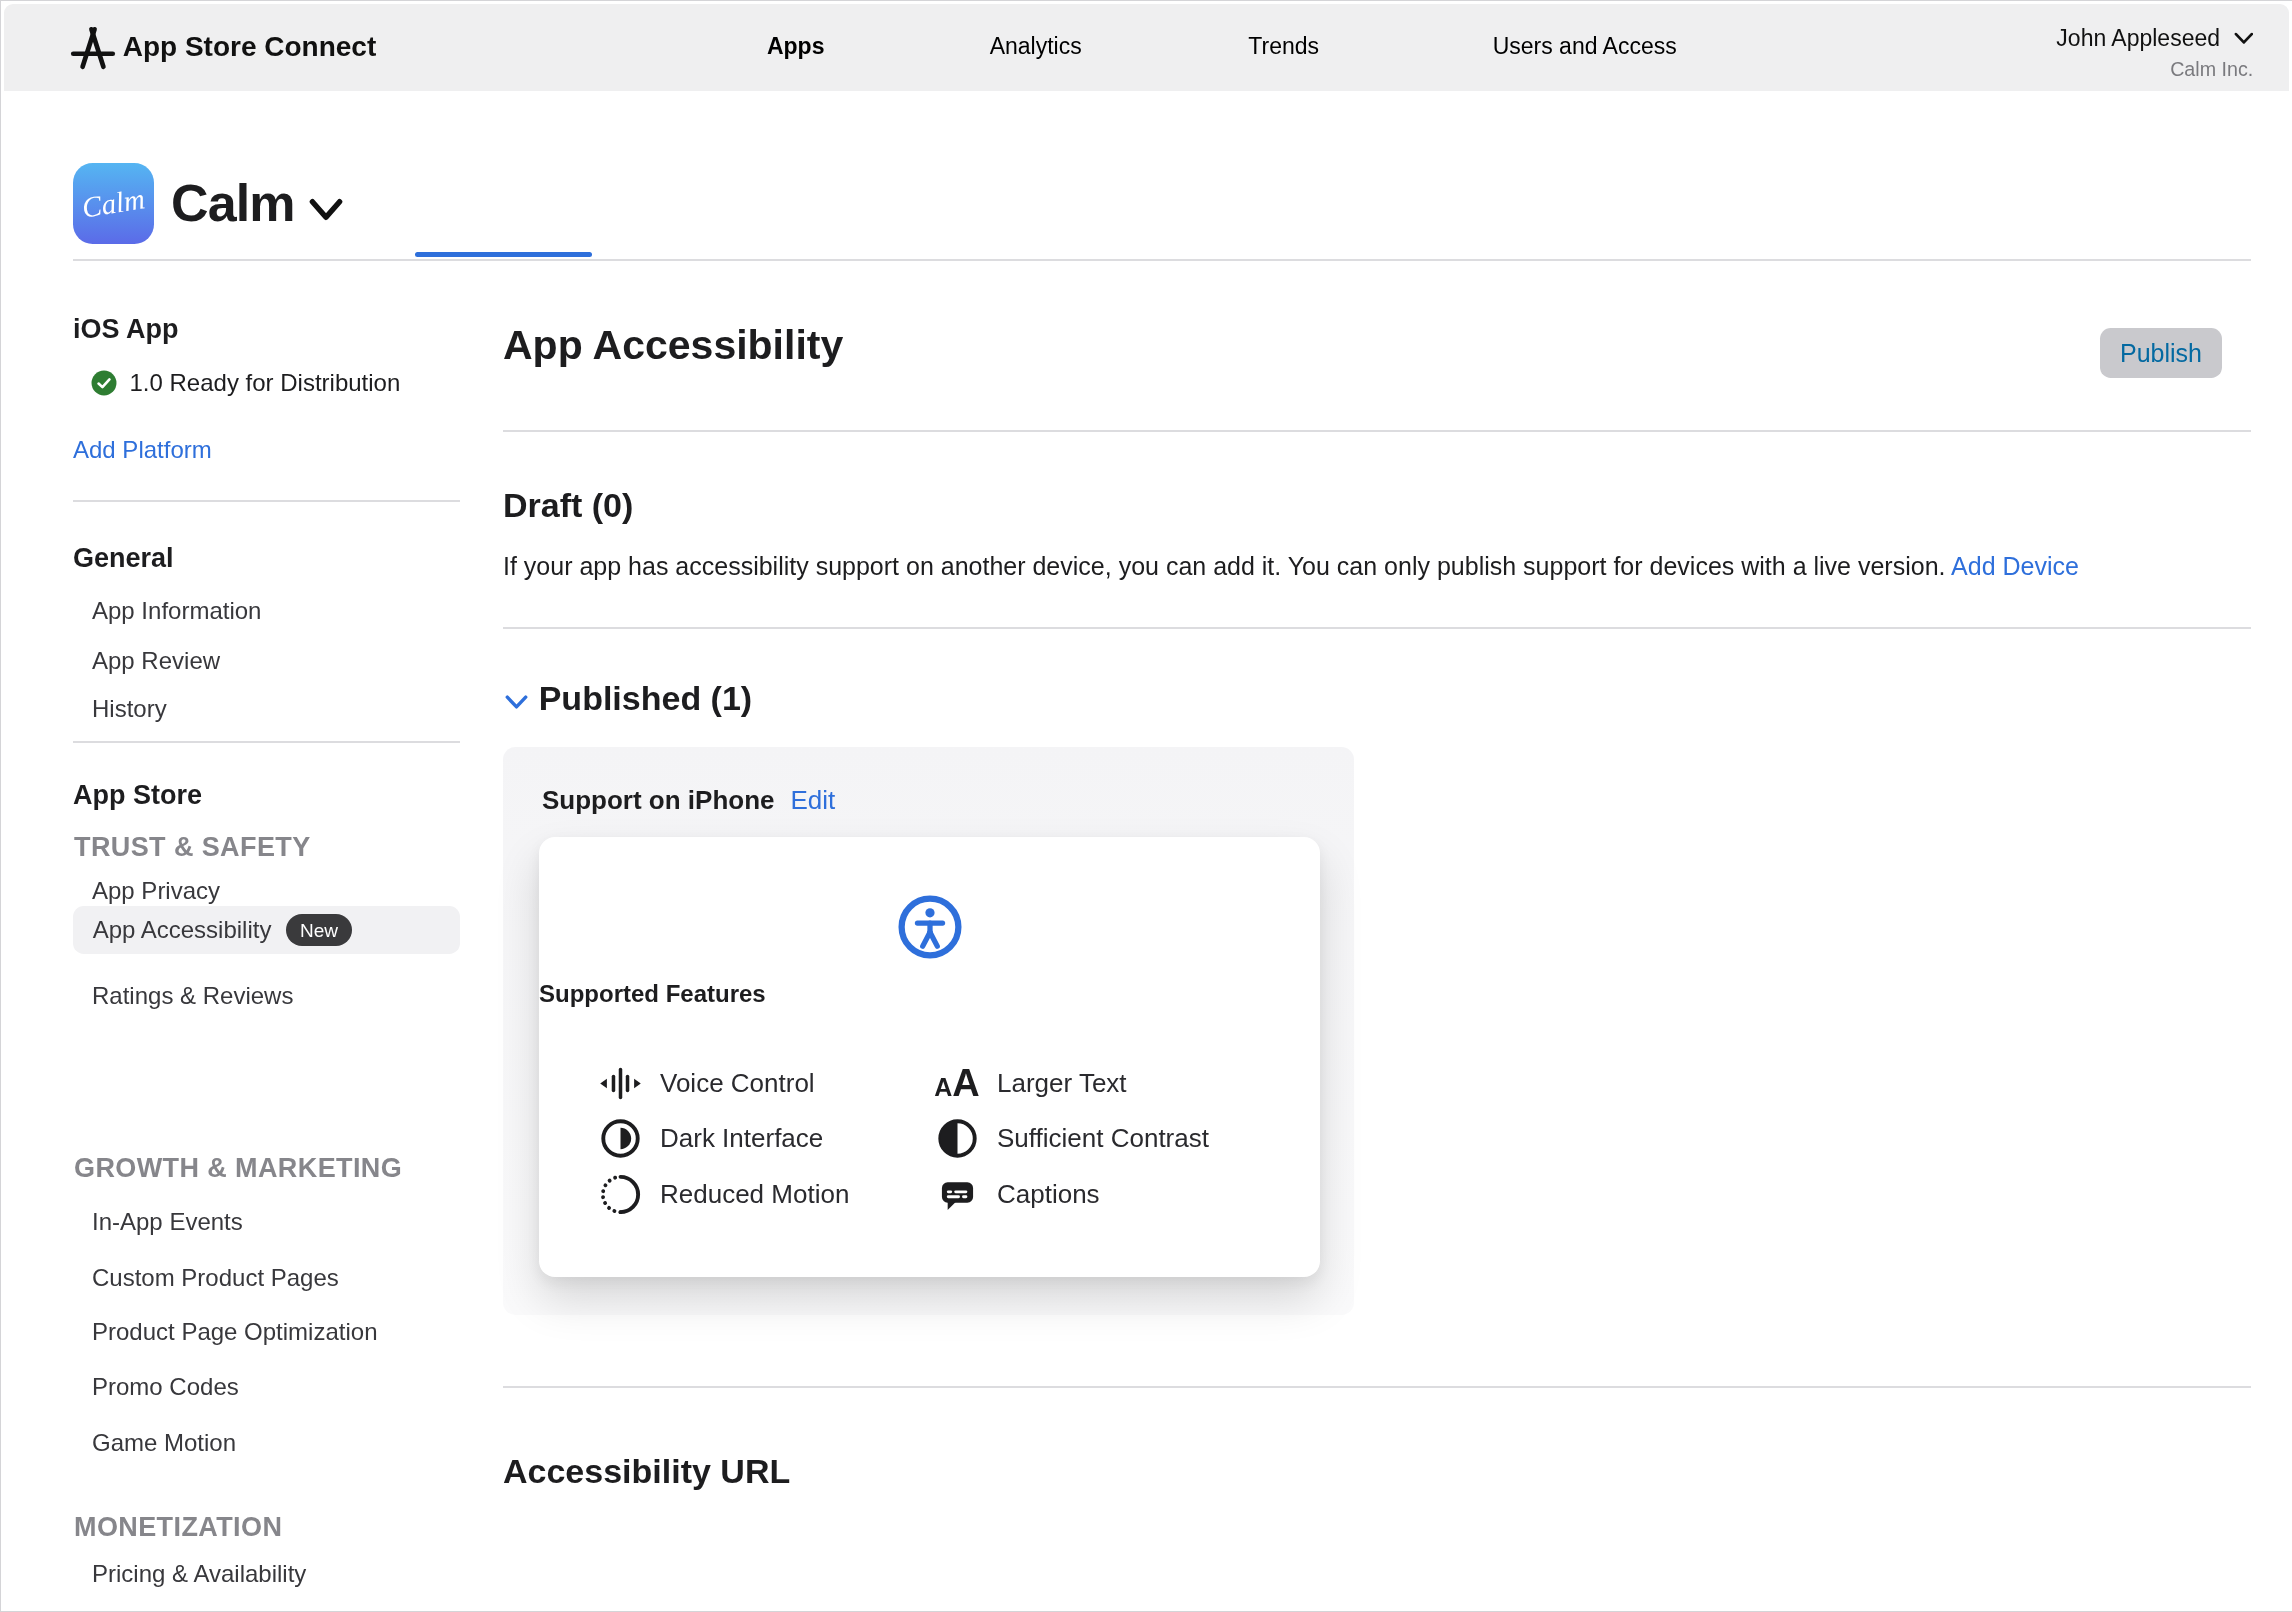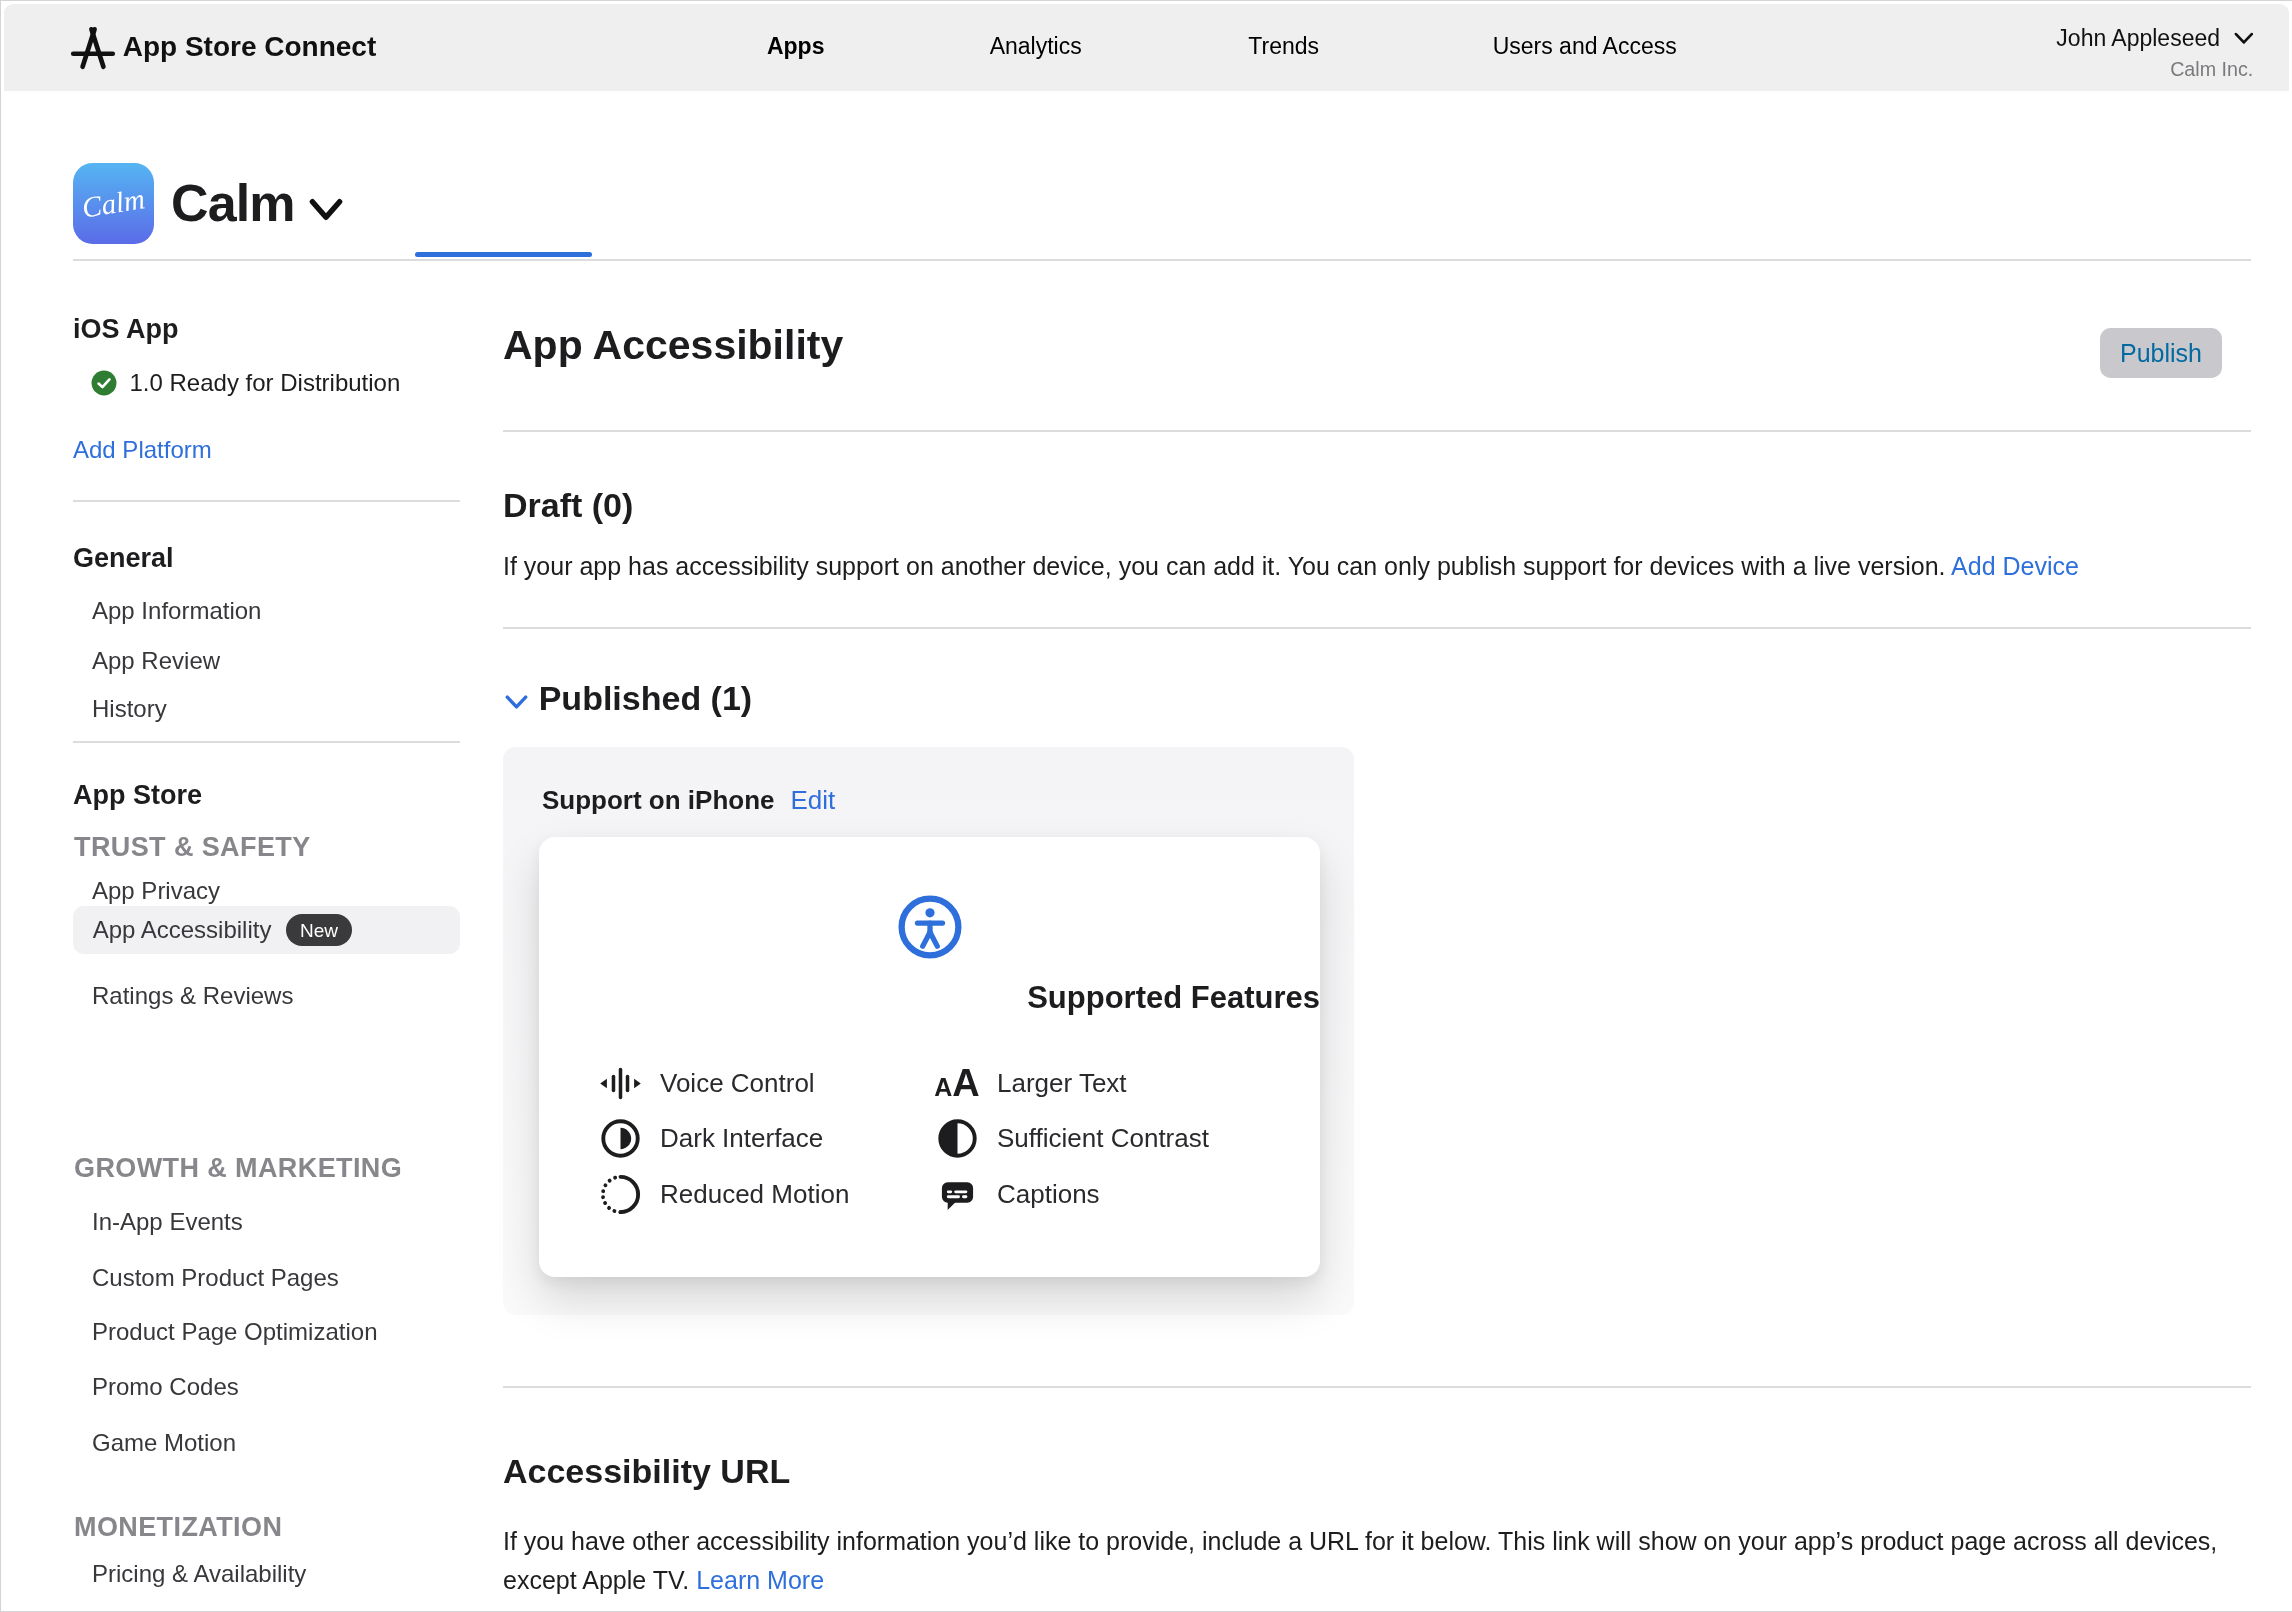--- a/index.html
+++ b/index.html
@@ -59,7 +59,7 @@
   .card-title { font-size:26px; font-weight:600; color:#1d1d1f; }
   .white-card { background:#fff; border-radius:16px;
                 box-shadow:0 23px 45px rgba(0,0,0,0.14), 0 5.4px 14.3px rgba(0,0,0,0.06); }
-  .features-title { font-size:31px; font-weight:bold; text-align:right; }
+  .features-title { font-size:24px; font-weight:bold; text-align:left; }
   .feature-cell { position:absolute; display:flex; align-items:center; gap:16px; height:45px; }
   .feature-icon { width:48px; display:flex; align-items:center; justify-content:center; }
   .feature-label { font-size:26px; color:#2a2a2e; white-space:nowrap; }

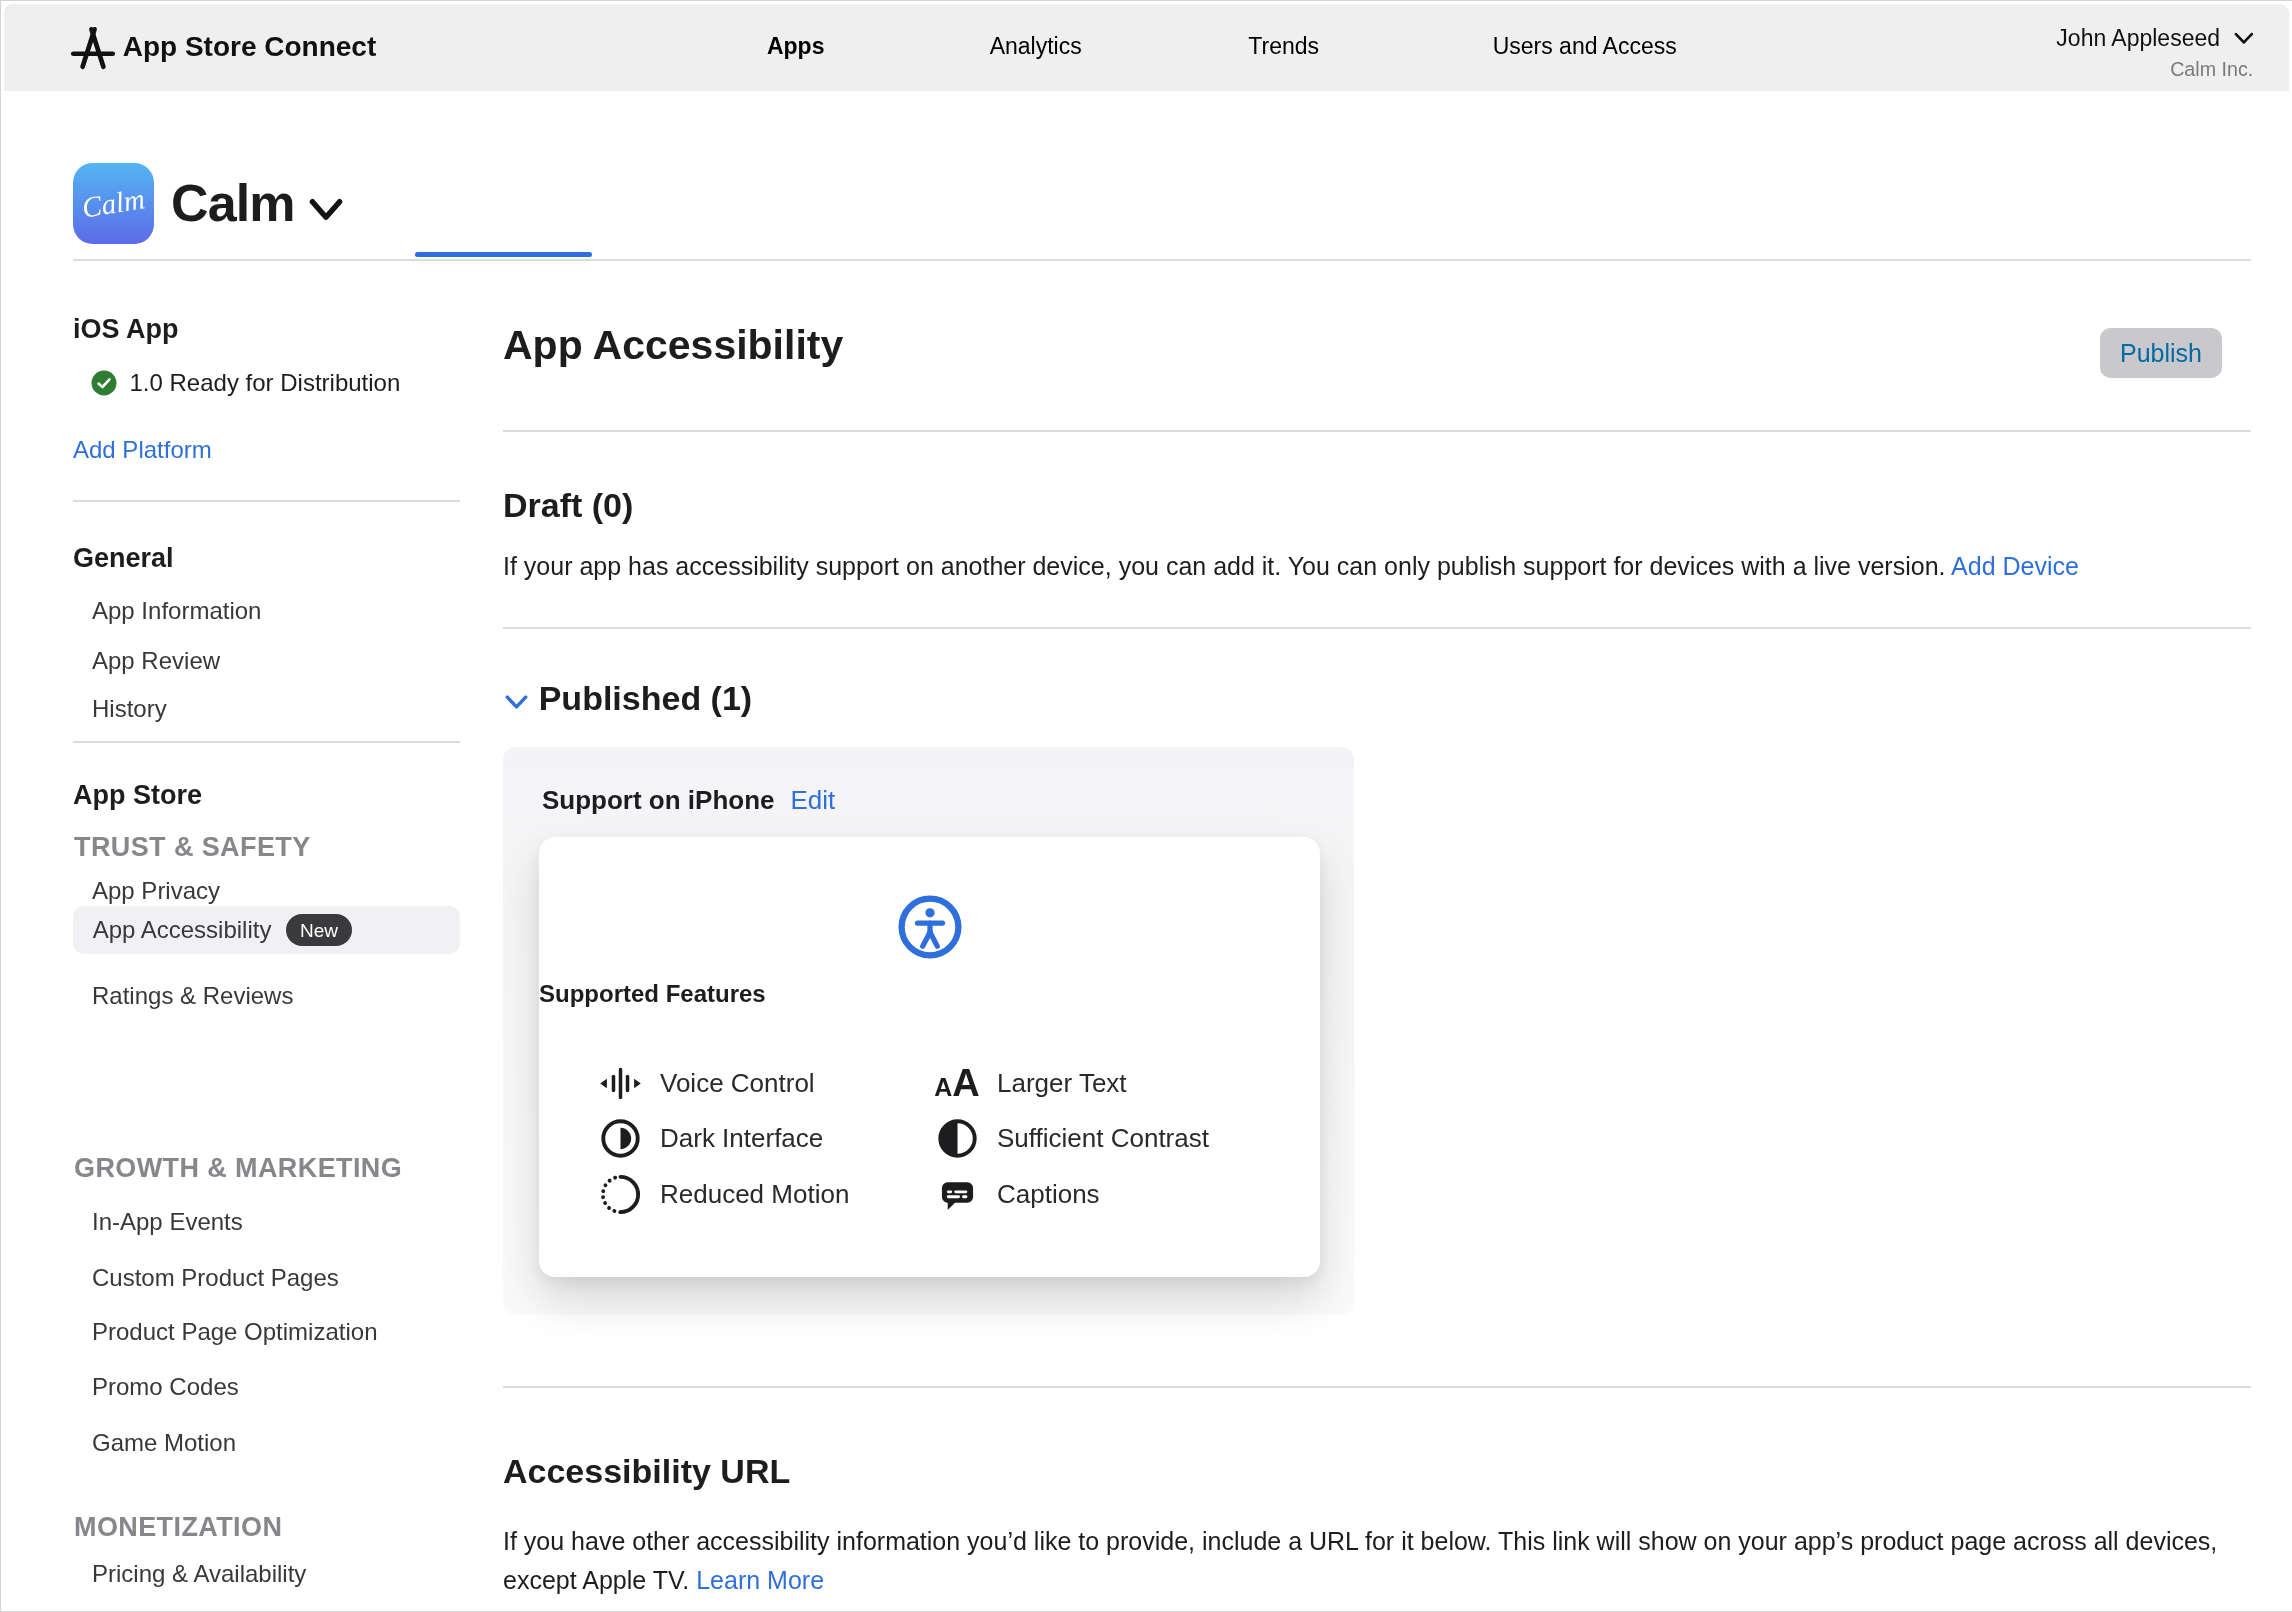--- a/index.html
+++ b/index.html
@@ -272,7 +272,6 @@
   <div class="abs divider" style="left:502px; top:1385px; width:1748px;"></div>
 
   <h2 class="abs h2" style="left:502px; top:1451px;">Accessibility URL</h2>
-  <p class="abs body-text" style="left:502px; top:1521px; width:1733px;"><span>If you have other accessibility information you’d like to provide, include a URL for it below. This link will show on your app’s product page across all devices, except Apple TV.</span> <span class="link">Learn More</span></p>
 
 </div>
 

